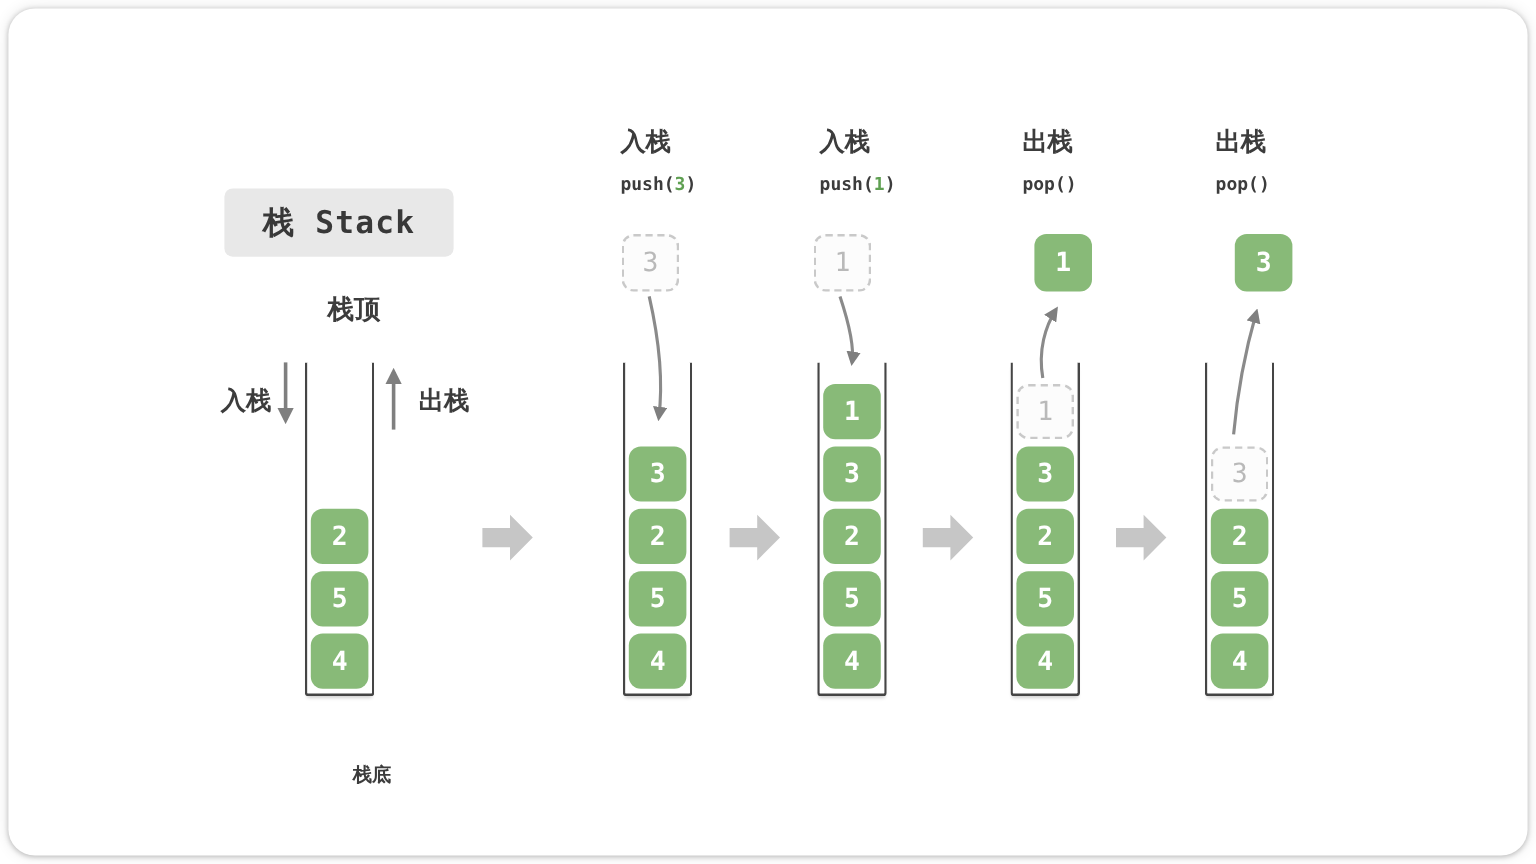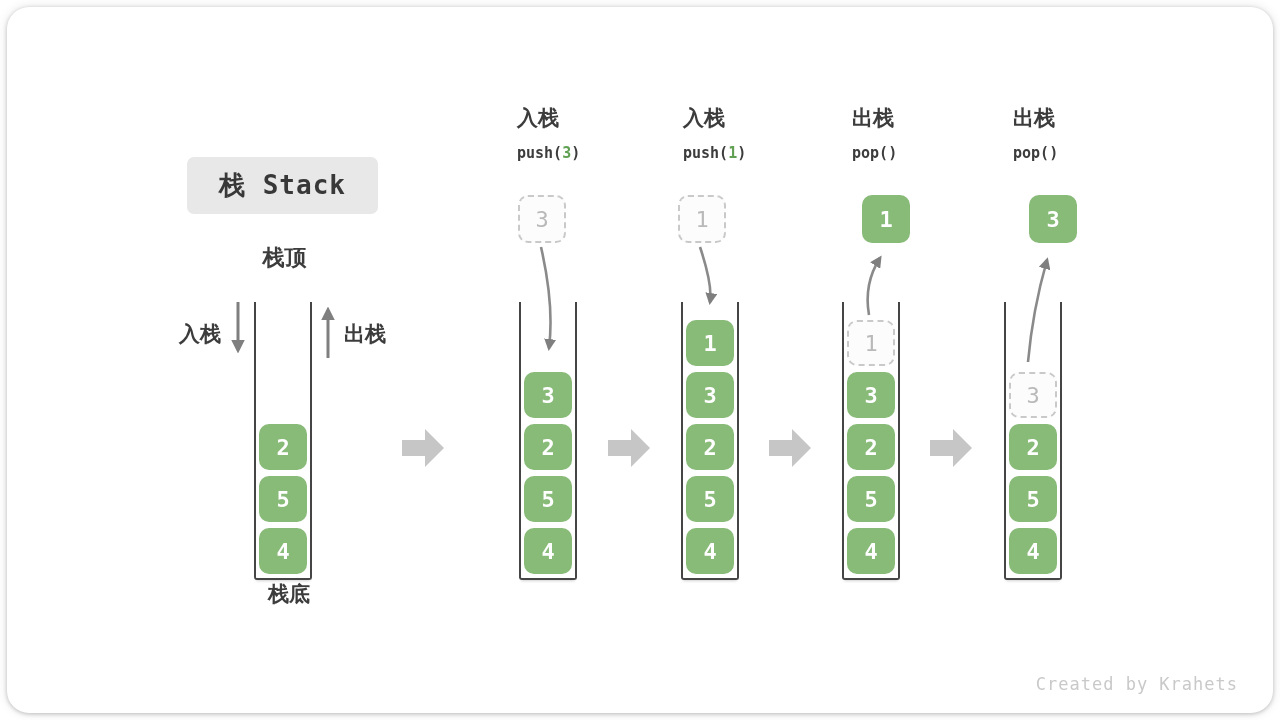--- a/index.html
+++ b/index.html
@@ -19,7 +19,7 @@
   .op-cn{font-size:21px;font-weight:bold;line-height:30px;color:var(--ink);}
   .op-code{font-family:"DejaVu Sans Mono",monospace;font-size:15px;font-weight:600;line-height:34px;margin-top:3px;color:var(--ink);}
   .op-code .arg{color:var(--green-digit);font-weight:bold;}
-  .cjk-label{position:absolute;font-size:21px;font-weight:bold;text-align:center;color:var(--ink);font-family:Liberation Serif, serif;}
+  .cjk-label{position:absolute;font-size:21px;font-weight:bold;text-align:right;color:var(--ink);font-family:Liberation Serif, serif;}
   .stack{position:absolute;top:302px;width:58px;height:278px;border:2px solid var(--wall);border-top:none;
         border-radius:0 0 3px 3px;background:#fff;box-shadow:0 3px 3px -2px rgba(0,0,0,.18);}
   .cell{position:absolute;left:3px;width:48px;height:46px;border-radius:10px;display:flex;align-items:center;justify-content:center;

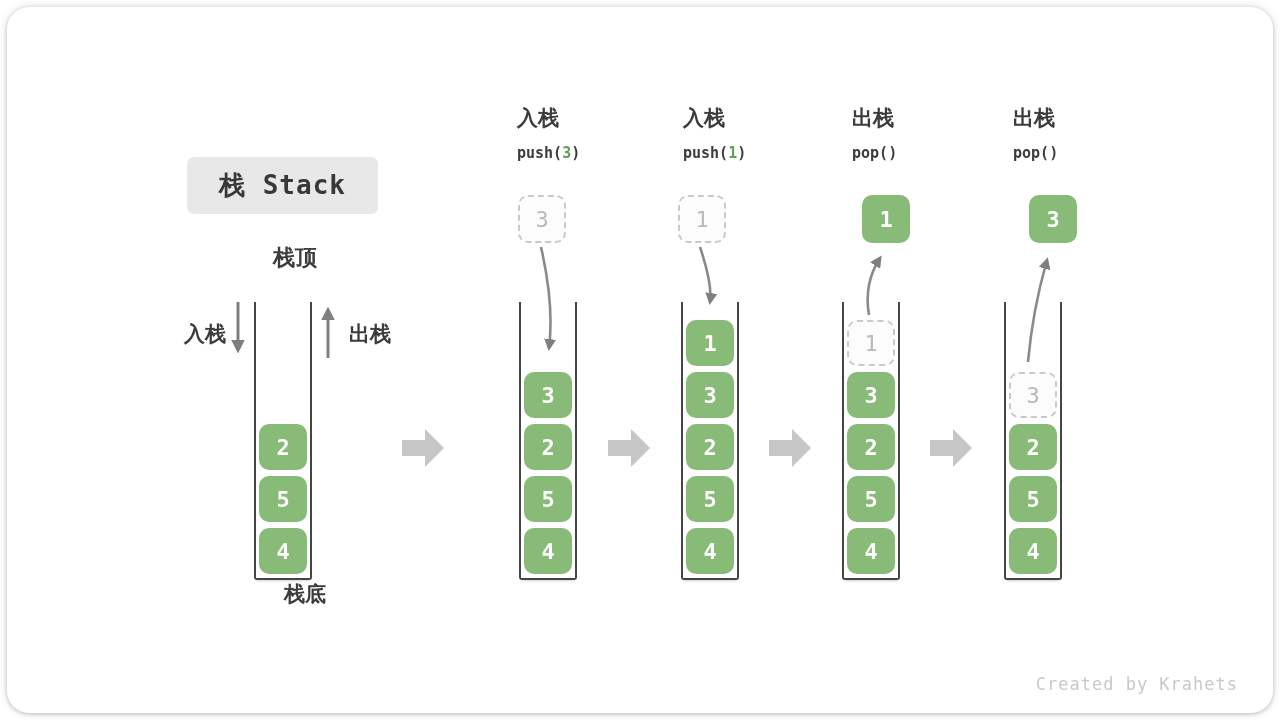--- a/index.html
+++ b/index.html
@@ -63,7 +63,7 @@
   </div>
 
   <div class="cjk-label" style="left:252px;top:243px;width:65px;font-size:22px;">栈顶</div>
-  <div class="cjk-label" style="left:252px;top:580px;width:74px;font-size:21px;">栈底</div>
+  <div class="cjk-label" style="left:252px;top:636px;width:74px;font-size:16px;">栈底</div>
   <div class="cjk-label" style="left:174px;top:320px;width:52px;">入栈</div>
   <div class="cjk-label" style="left:339px;top:320px;width:52px;">出栈</div>
 

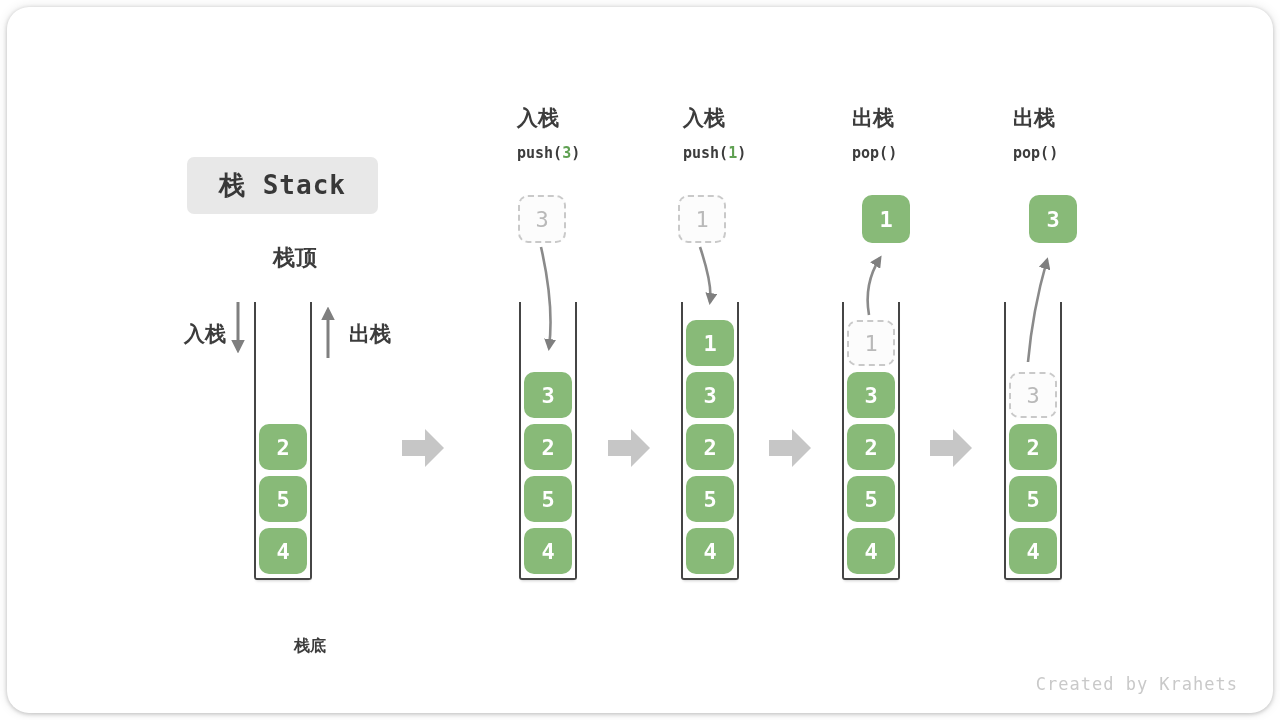--- a/index.html
+++ b/index.html
@@ -130,7 +130,6 @@
     <polygon points="0,11 23,11 23,0 42,19 23,38 23,27 0,27" transform="translate(930,429)" fill="#c6c6c6"></polygon>
   </svg>
 
-  <div class="credit">Created by Krahets</div>
 </div>
 
 </body></html>

